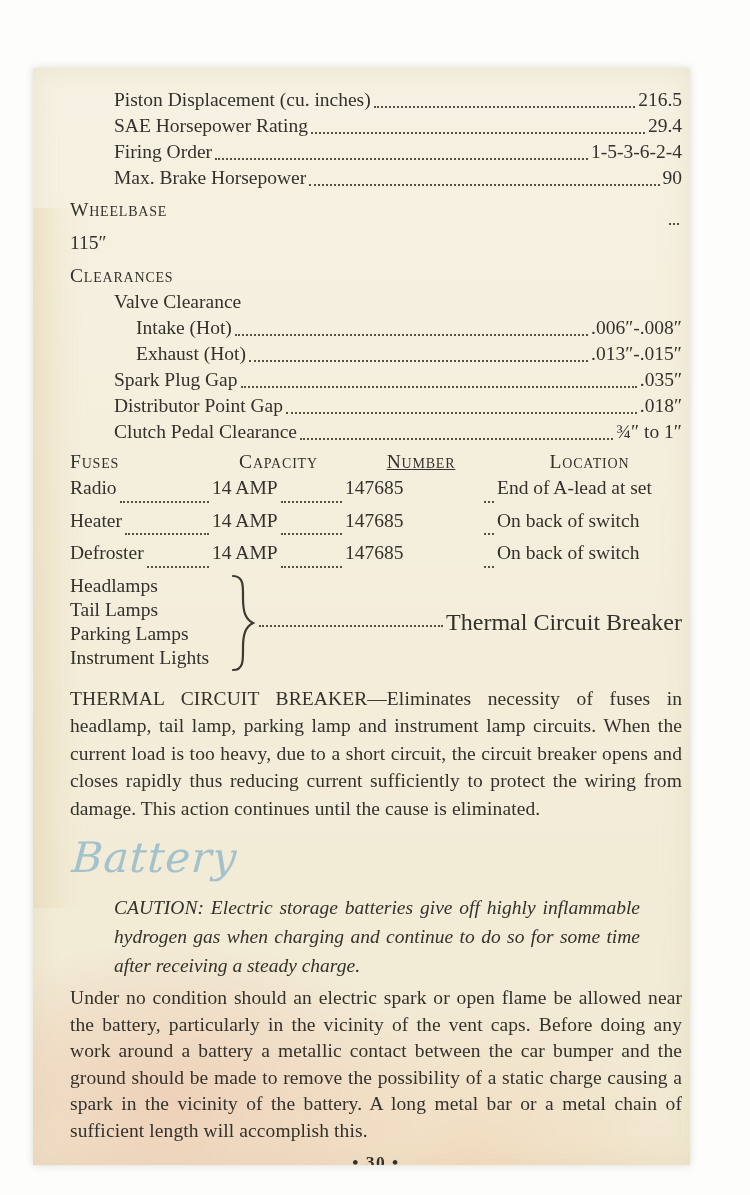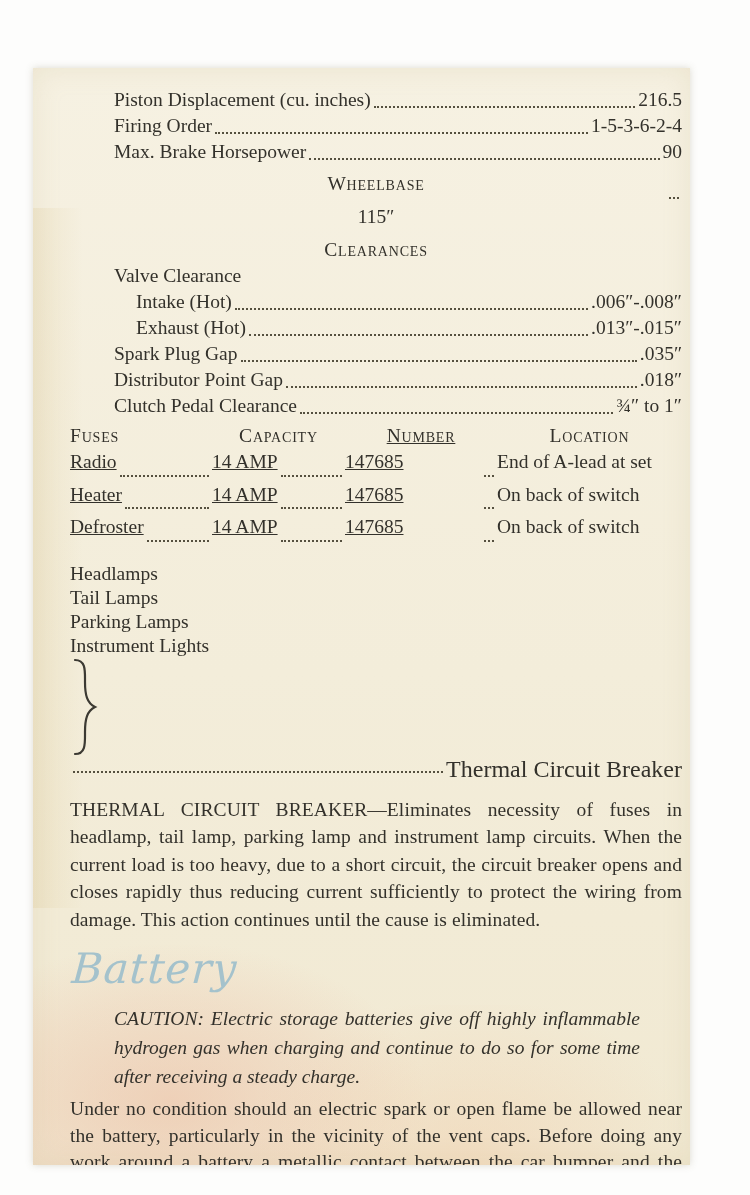--- a/index.html
+++ b/index.html
@@ -32,7 +32,7 @@
 
   .content { position: relative; padding: 19px 8px 0 37px; }
 
-  .dotrow { display: flex; font-size: 19.5px; line-height: 26px; white-space: nowrap; align-items: center; }
+  .dotrow { display: flex; font-size: 19.5px; line-height: 26px; white-space: nowrap; }
   .dots {
     flex: 1; min-width: 10px;
     border-bottom: 2px dotted #55503f;

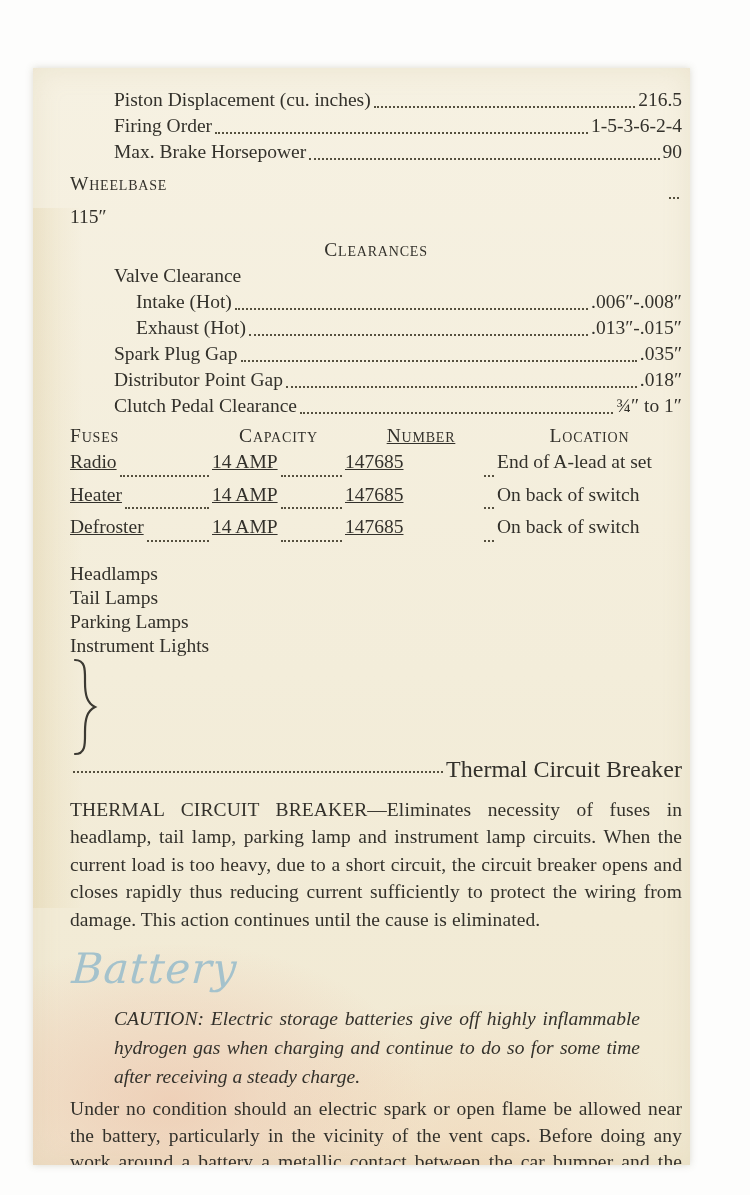--- a/index.html
+++ b/index.html
@@ -126,6 +126,11 @@
           <span class="lbl">Piston Displacement (cu. inches)</span>
           <span class="dots"></span>
           <span class="val">216.5</span>
+        </div>
+        <div class="dotrow in1">
+          <span class="lbl">SAE Horsepower Rating</span>
+          <span class="dots"></span>
+          <span class="val">29.4</span>
         </div>
         <div class="dotrow in1">
           <span class="lbl">Firing Order</span>

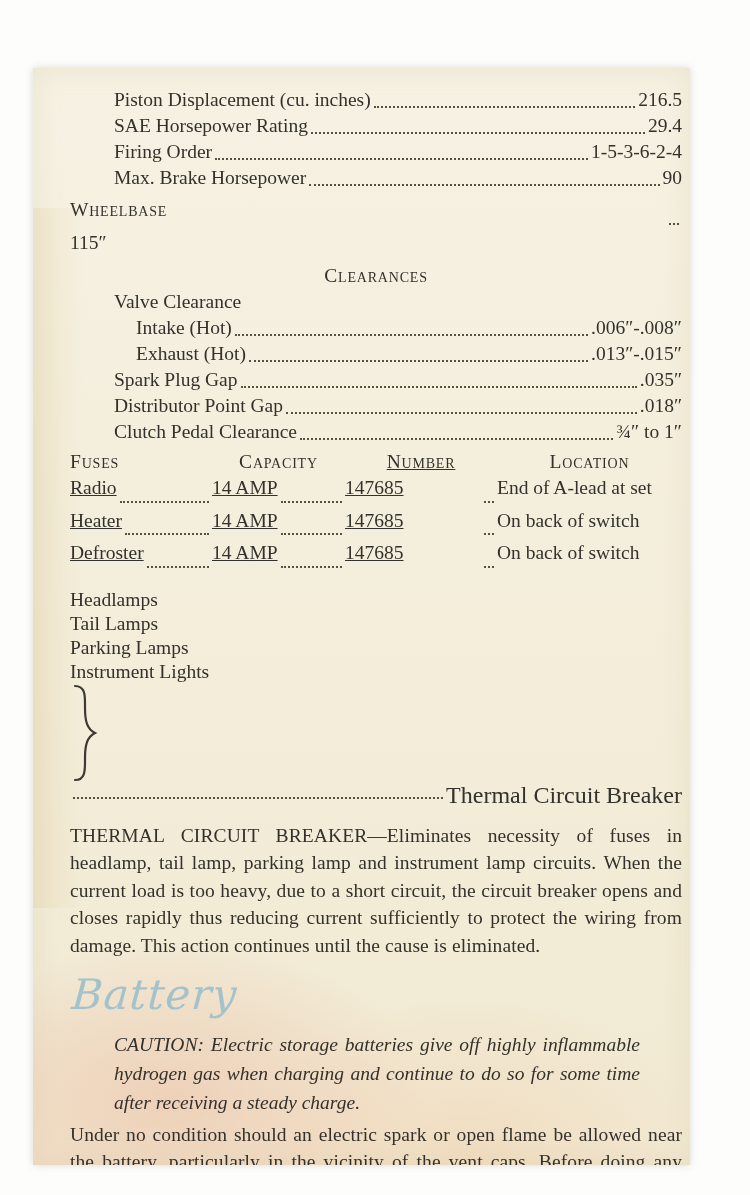--- a/index.html
+++ b/index.html
@@ -48,7 +48,7 @@
   .plainrow { font-size: 19.5px; line-height: 26px; }
 
   .wheelbase { margin-top: 6px; flex-direction: column; }
-  .clear-head { margin-top: 7px; text-align: center; }
+  .clear-head { margin-top: 7px; }
 
   .fuse-table { margin-top: 4px; }
   .fuse-hdr { display: flex; font-size: 19.5px; line-height: 26px; }

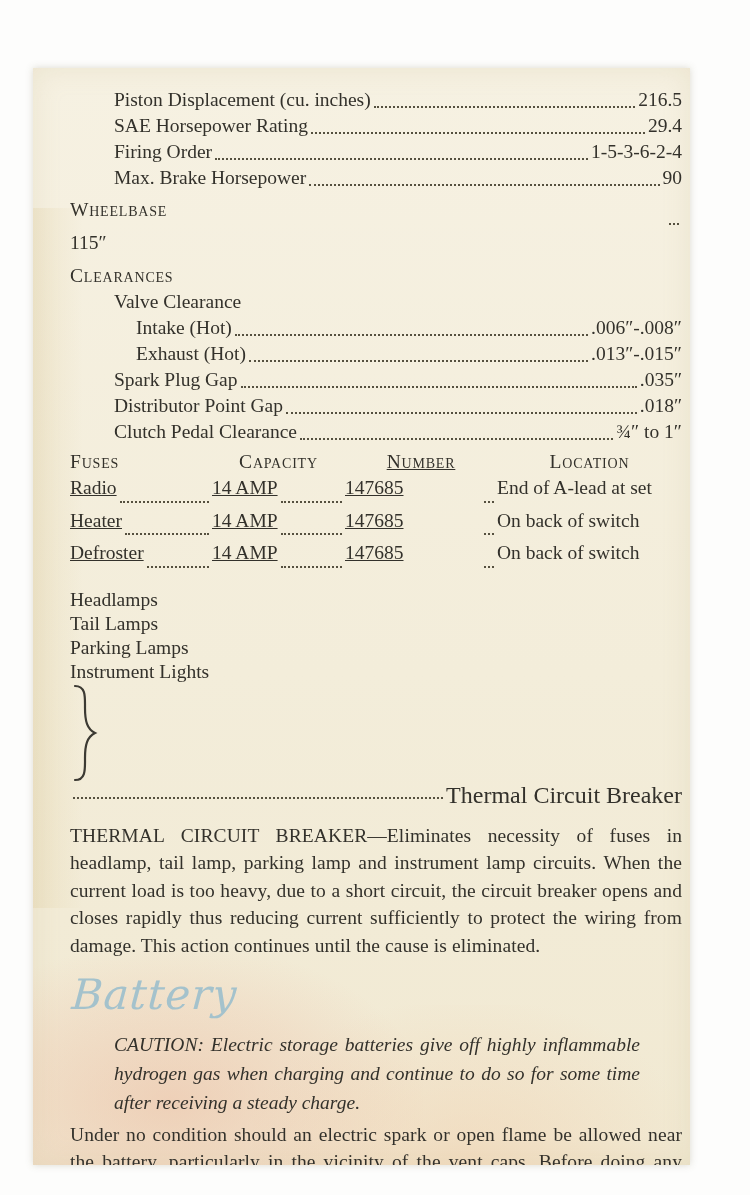--- a/index.html
+++ b/index.html
@@ -57,7 +57,7 @@
   .fh3 { width: 152px; text-align: center; text-decoration: underline; }
   .fh4 { flex: 1; text-align: center; }
   .fuse-row { display: flex; font-size: 19.5px; line-height: 25.5px; }
-  .fc { display: flex; text-decoration: underline; }
+  .fc { display: flex; }
   .fc1 { width: 142px; }
   .fc2 { width: 133px; }
   .fc3 { width: 152px; flex-direction: column; }

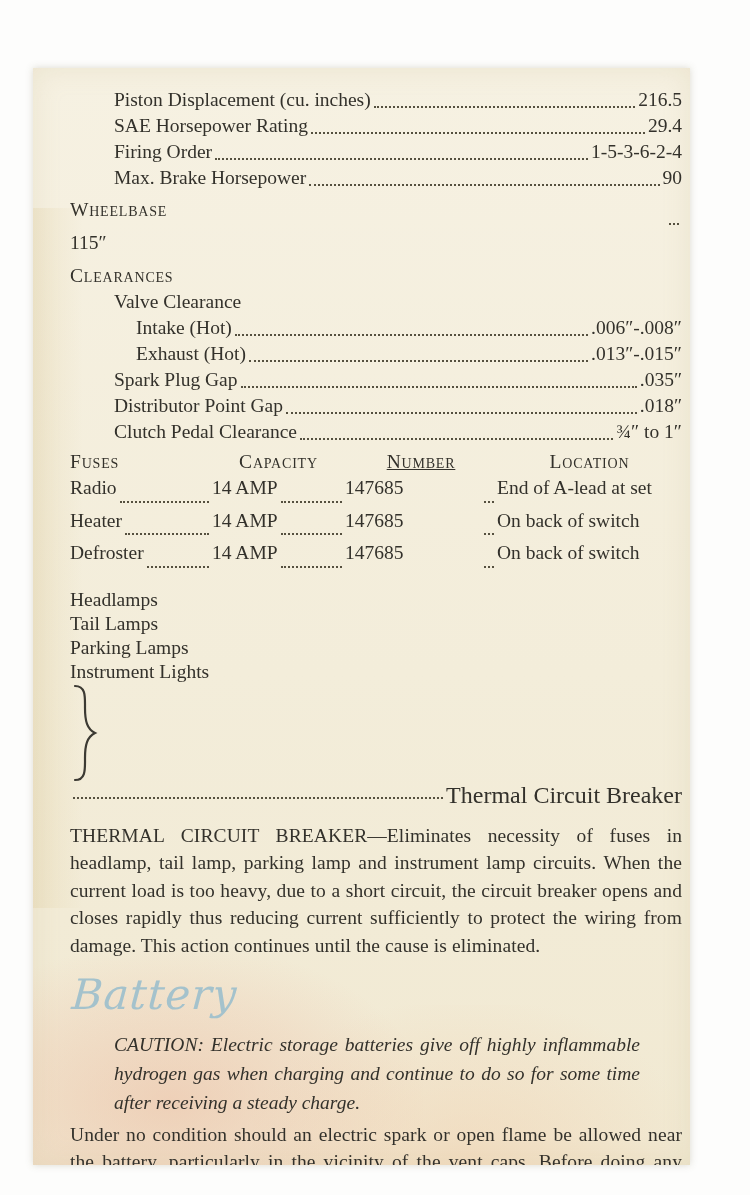--- a/index.html
+++ b/index.html
@@ -63,7 +63,7 @@
   .fc3 { width: 152px; flex-direction: column; }
   .fc4 { flex: 1; white-space: nowrap; }
 
-  .lamp-group { display: flex; margin-top: 15px; flex-direction: column; }
+  .lamp-group { display: flex; margin-top: 1px; }
   .lamp-col { width: 158px; font-size: 19.5px; line-height: 24px; }
   .brace { flex: 0 0 auto; margin-left: 2px; }
   .breaker-line { flex: 1; display: flex; align-items: center; }

